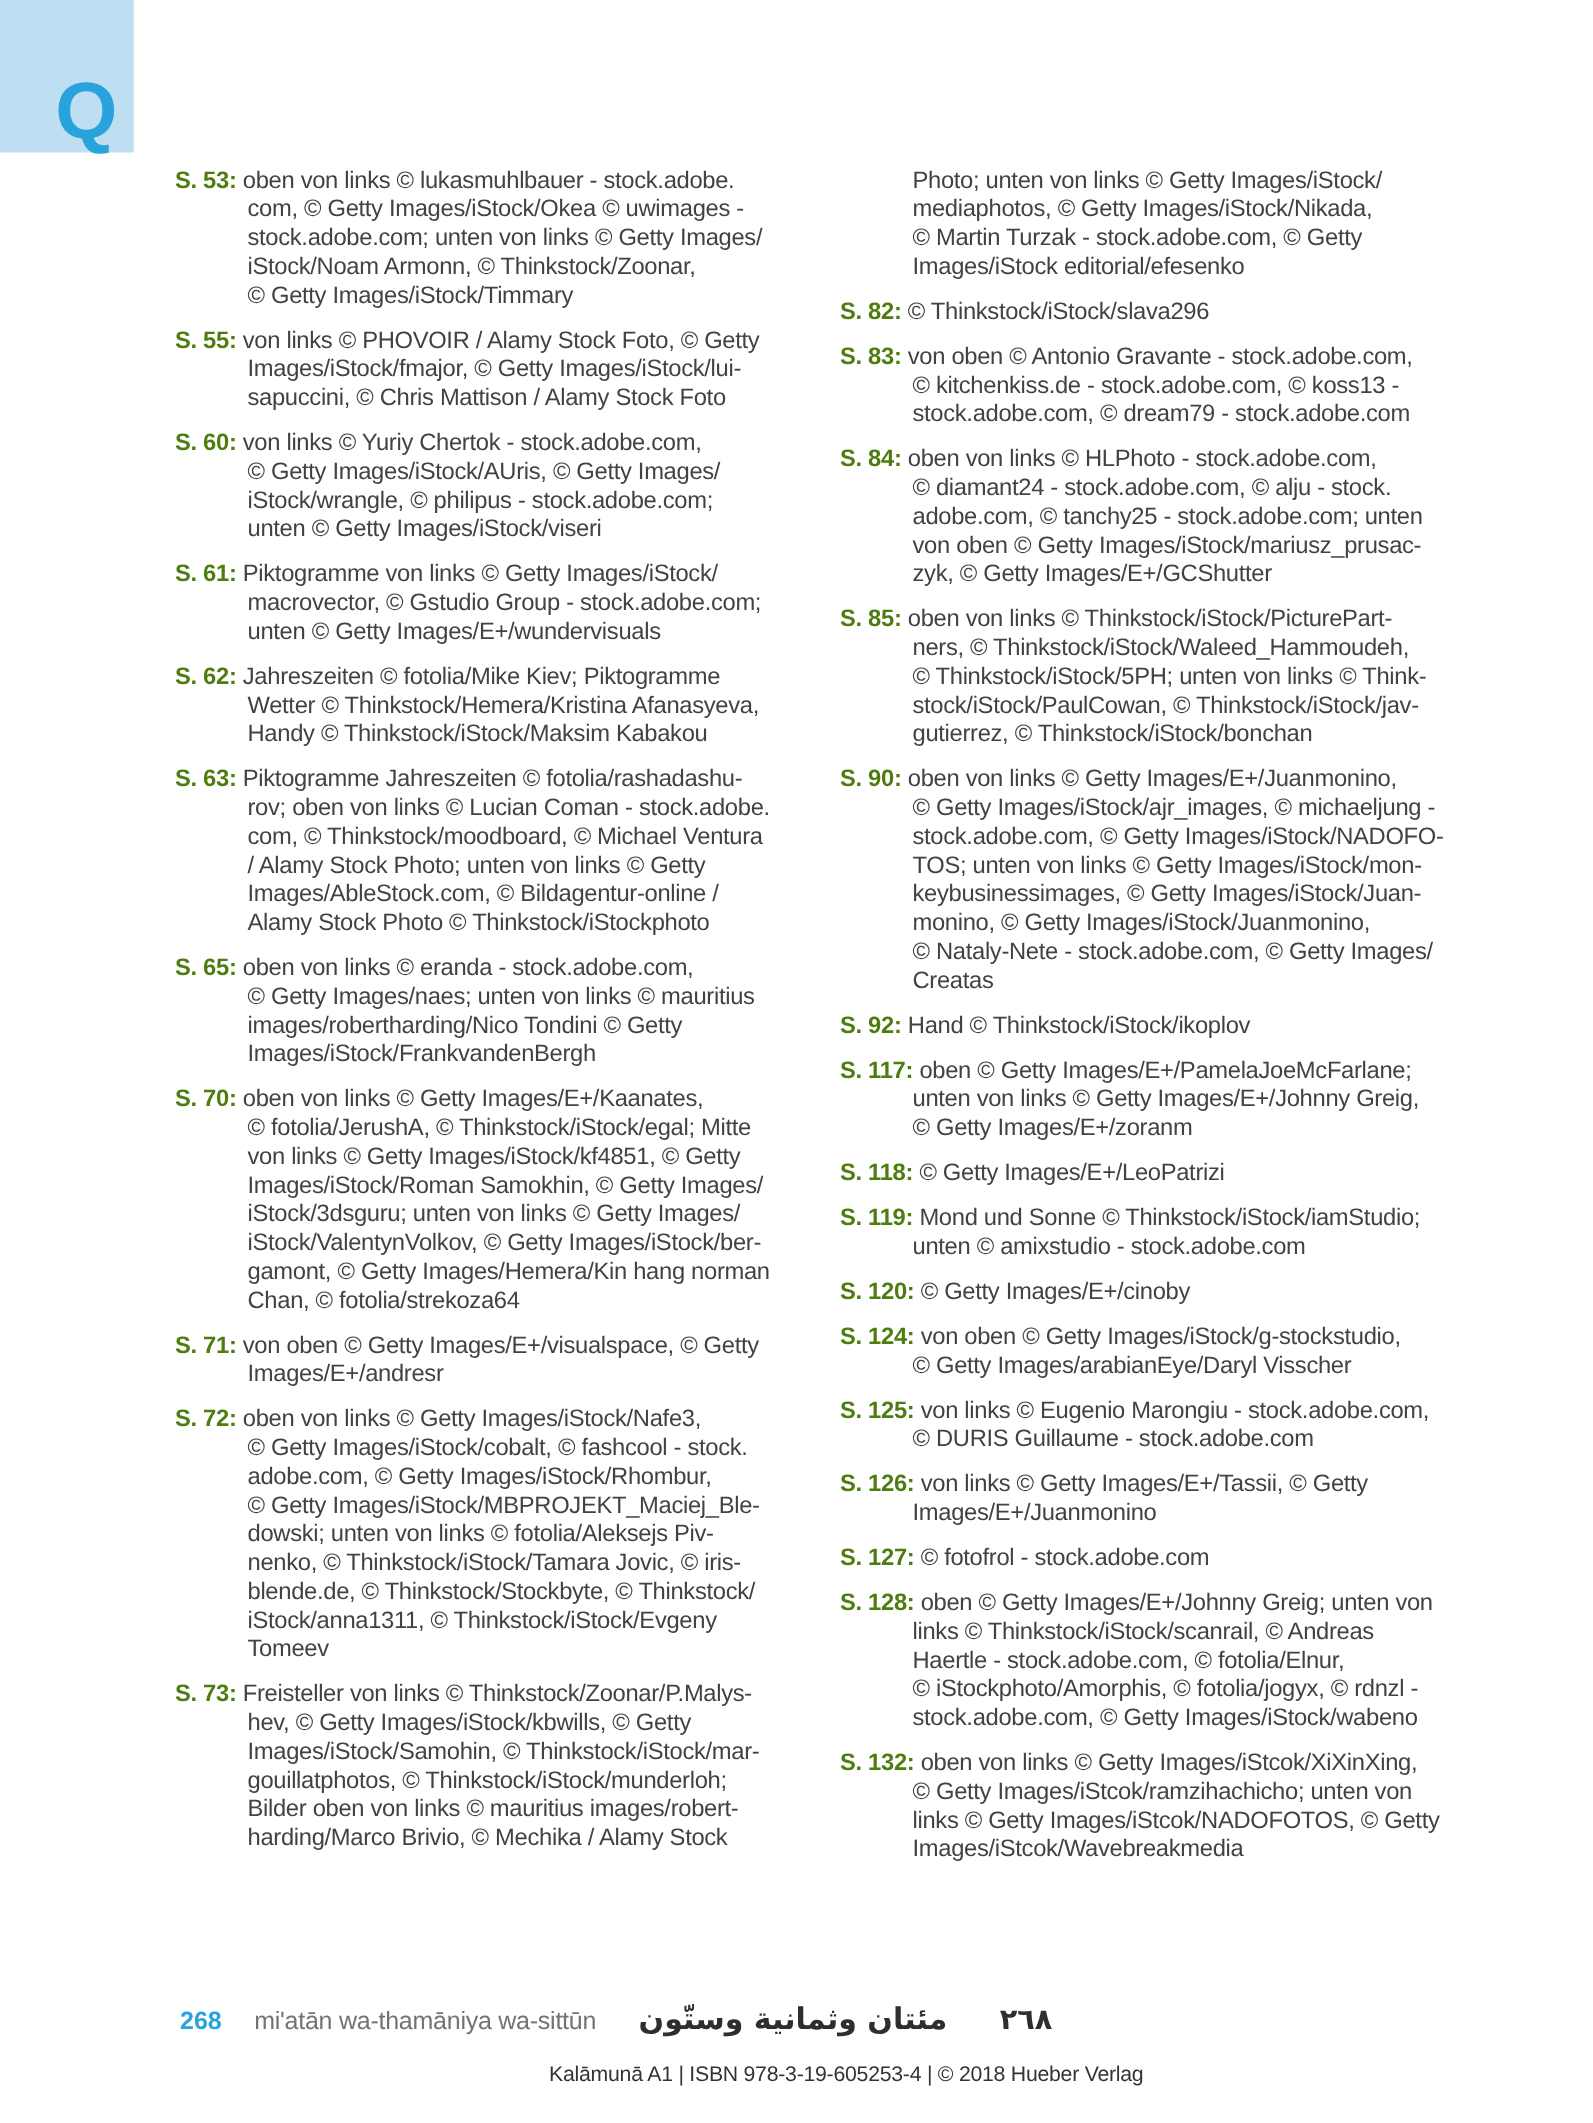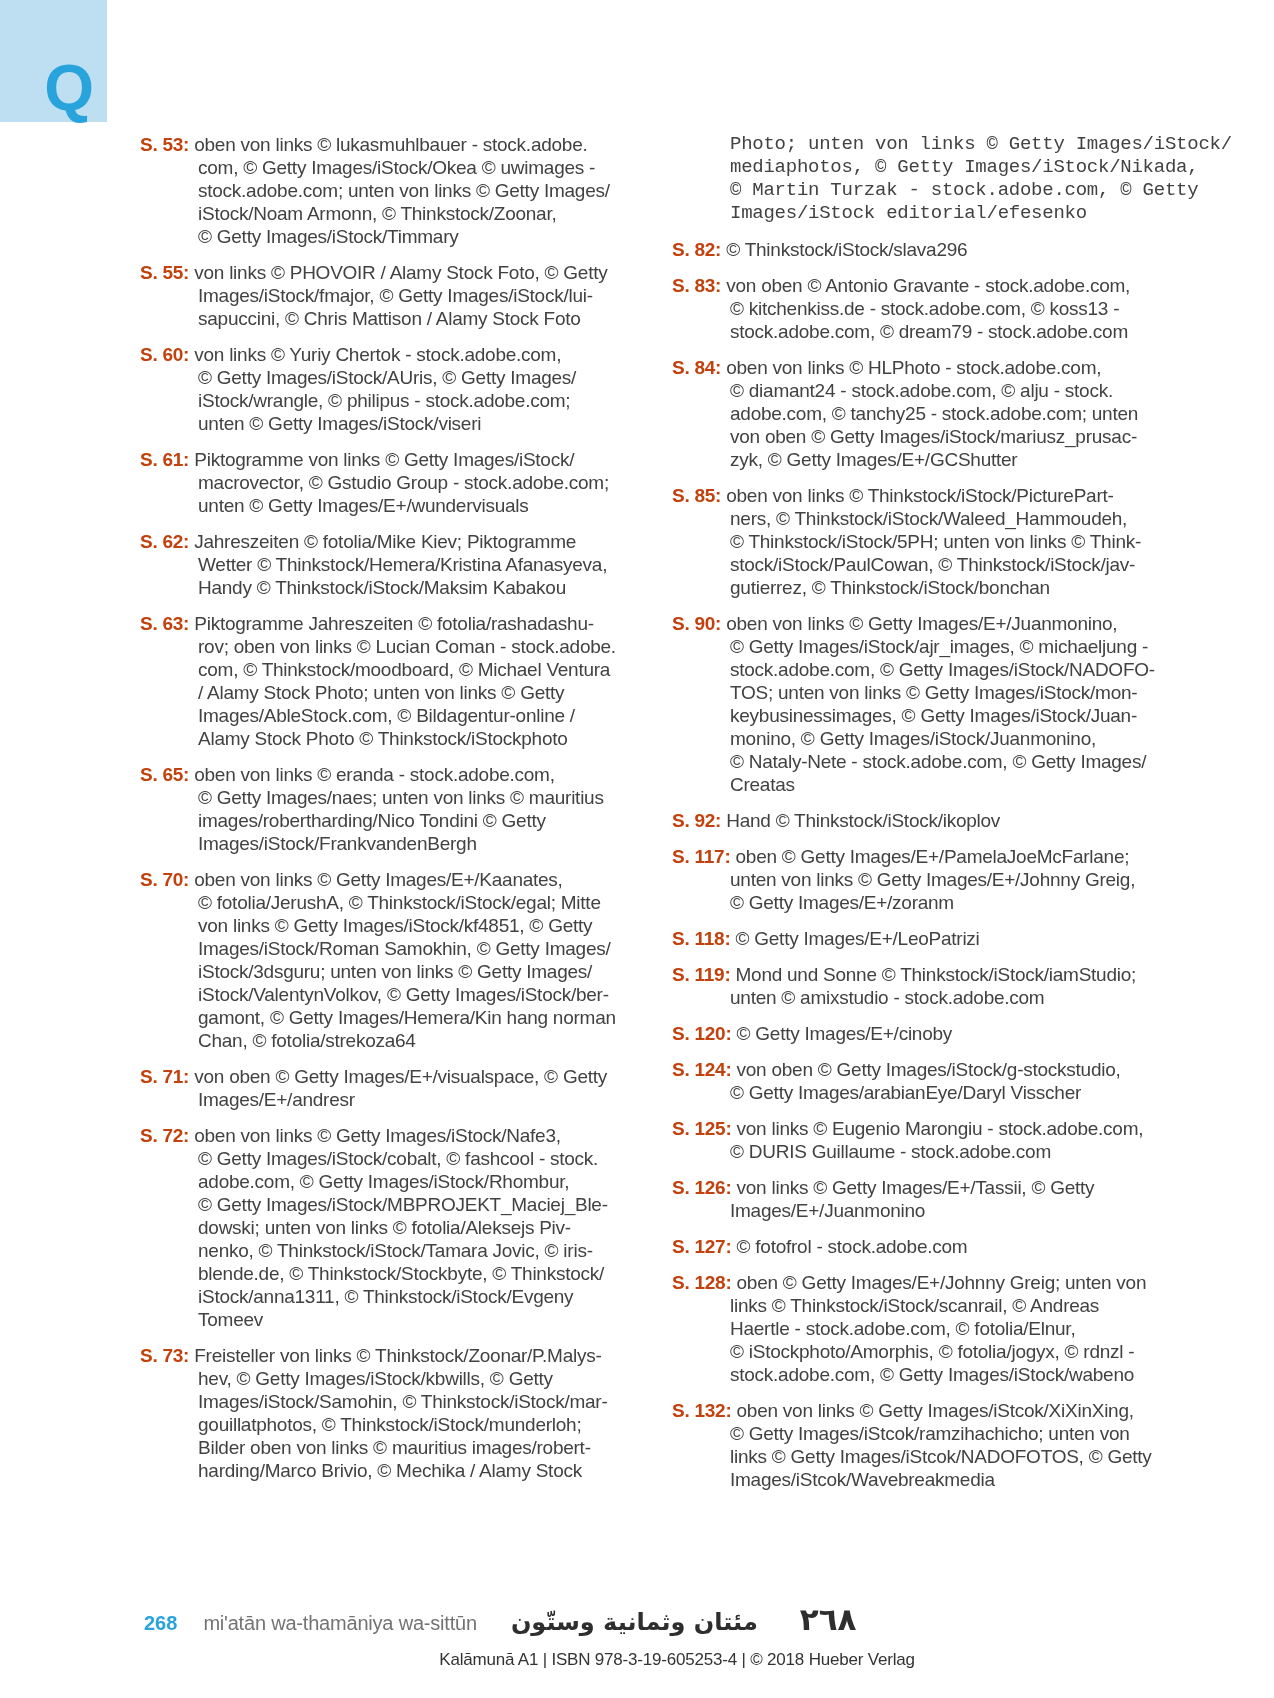--- a/index.html
+++ b/index.html
@@ -40,7 +40,7 @@
     margin-bottom: 13px;
   }
   .entry.cont { text-indent: 0; font-family: Liberation Mono, monospace; }
-  .lbl { font-weight: bold; color: #c2410c; }
+  .lbl { font-weight: bold; color: #4d7c0f; }
   .footer-row {
     position: absolute; left: 144px; top: 1601px;
     display: flex; align-items: baseline;

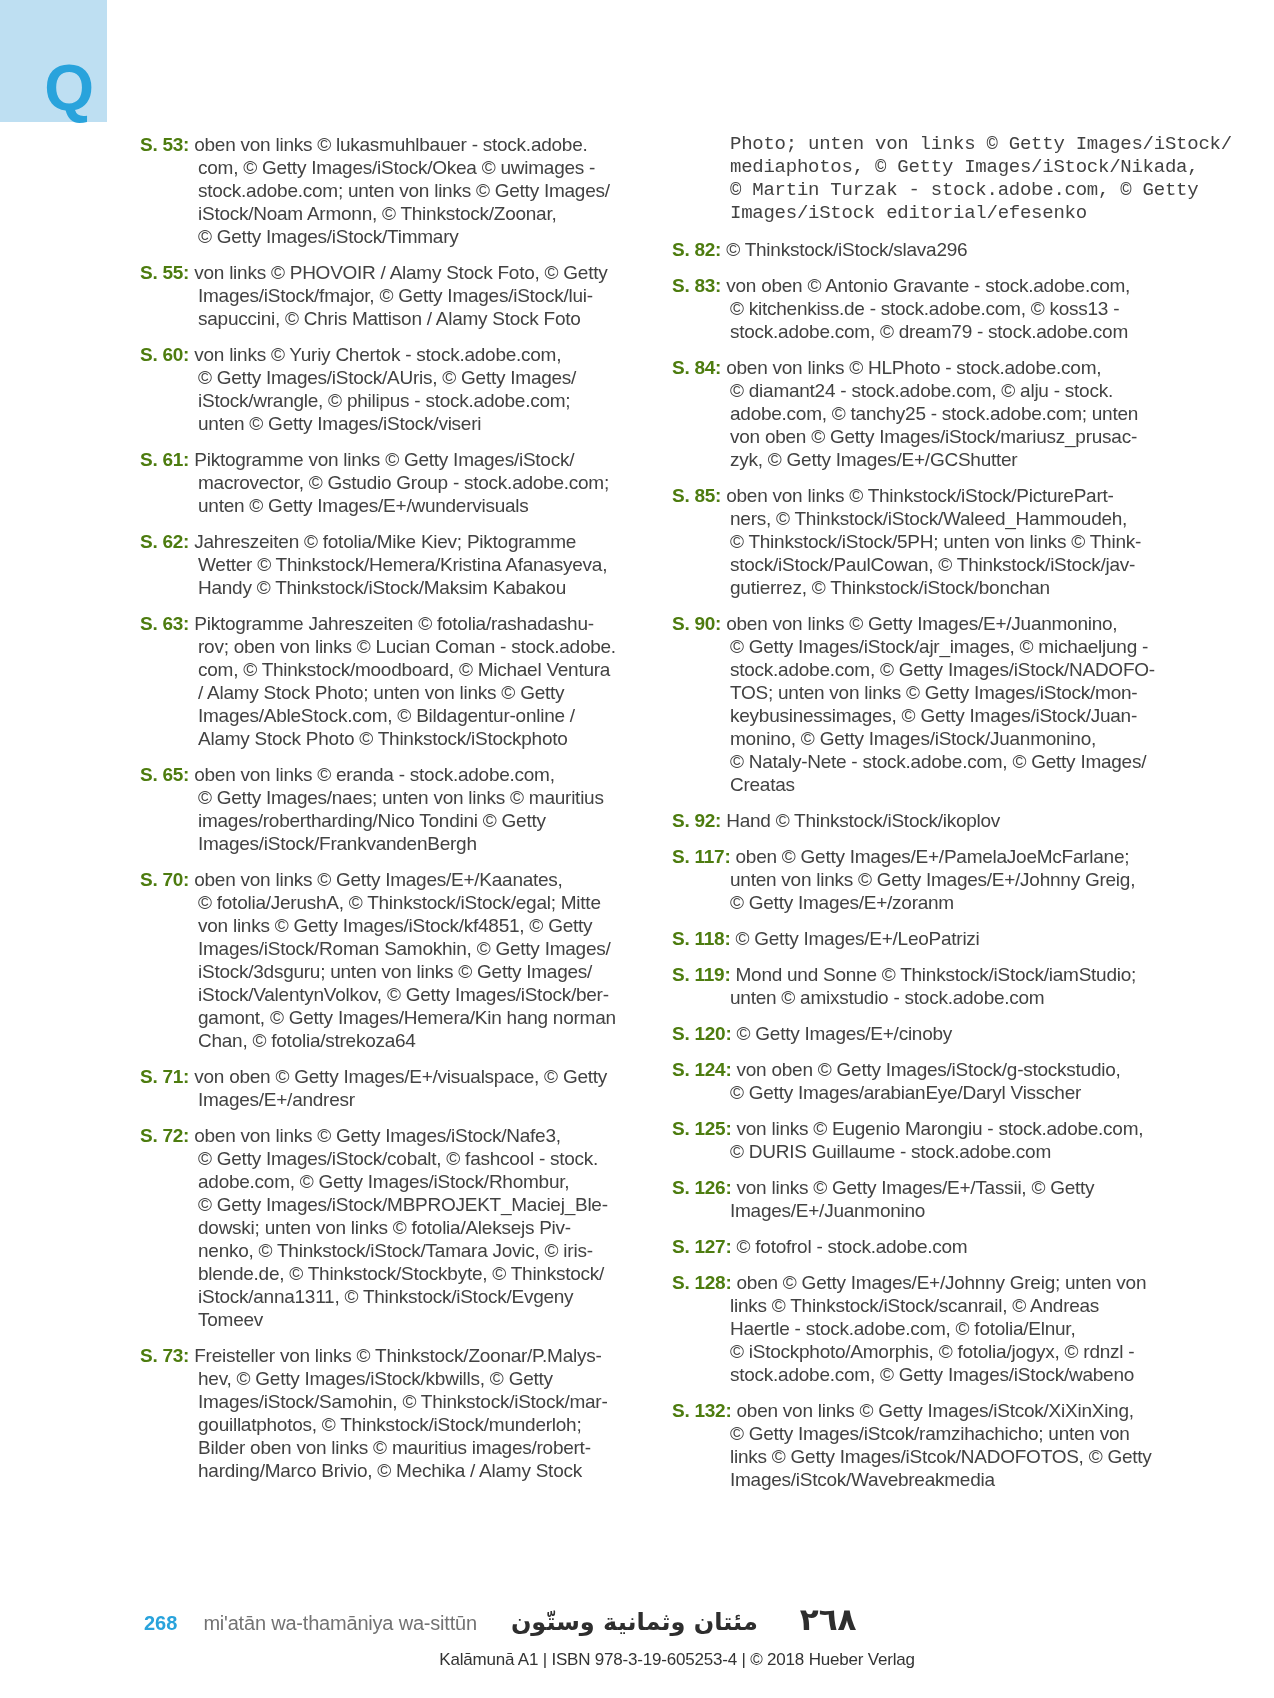--- a/index.html
+++ b/index.html
@@ -39,7 +39,7 @@
     padding-left: 58px; text-indent: -58px;
     margin-bottom: 13px;
   }
-  .entry.cont { text-indent: 0; font-family: Liberation Mono, monospace; }
+  .entry.cont { text-indent: 0; }
   .lbl { font-weight: bold; color: #4d7c0f; }
   .footer-row {
     position: absolute; left: 144px; top: 1601px;

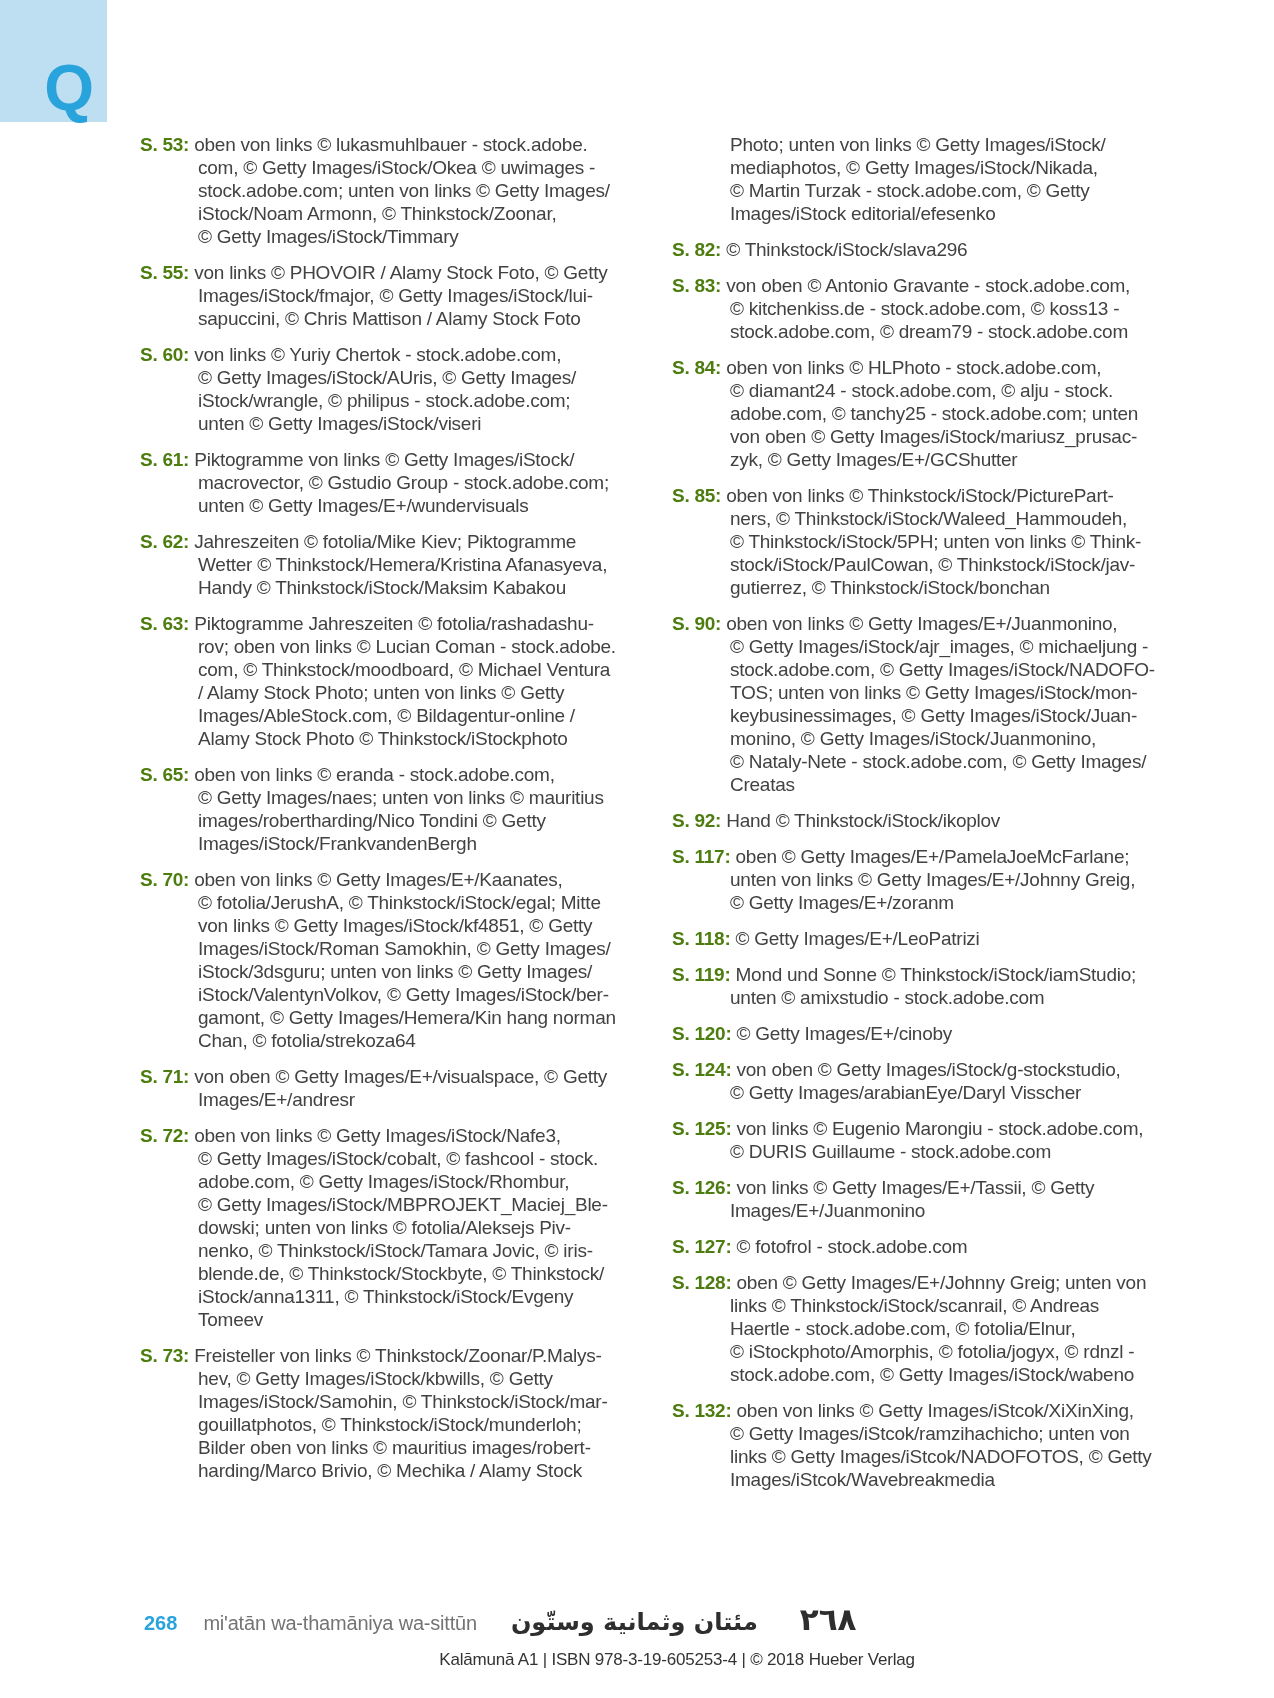--- a/index.html
+++ b/index.html
@@ -65,7 +65,7 @@
   .pgnum-arabic {
     margin-left: 42px;
     font-family: "DejaVu Sans", sans-serif;
-    font-weight: bold; font-size: 31px; color: #2e2e2e;
+    font-weight: bold; font-size: 23px; color: #2e2e2e;
   }
   .imprint {
     position: absolute; left: 80px; width: 1194px; top: 1650px;

